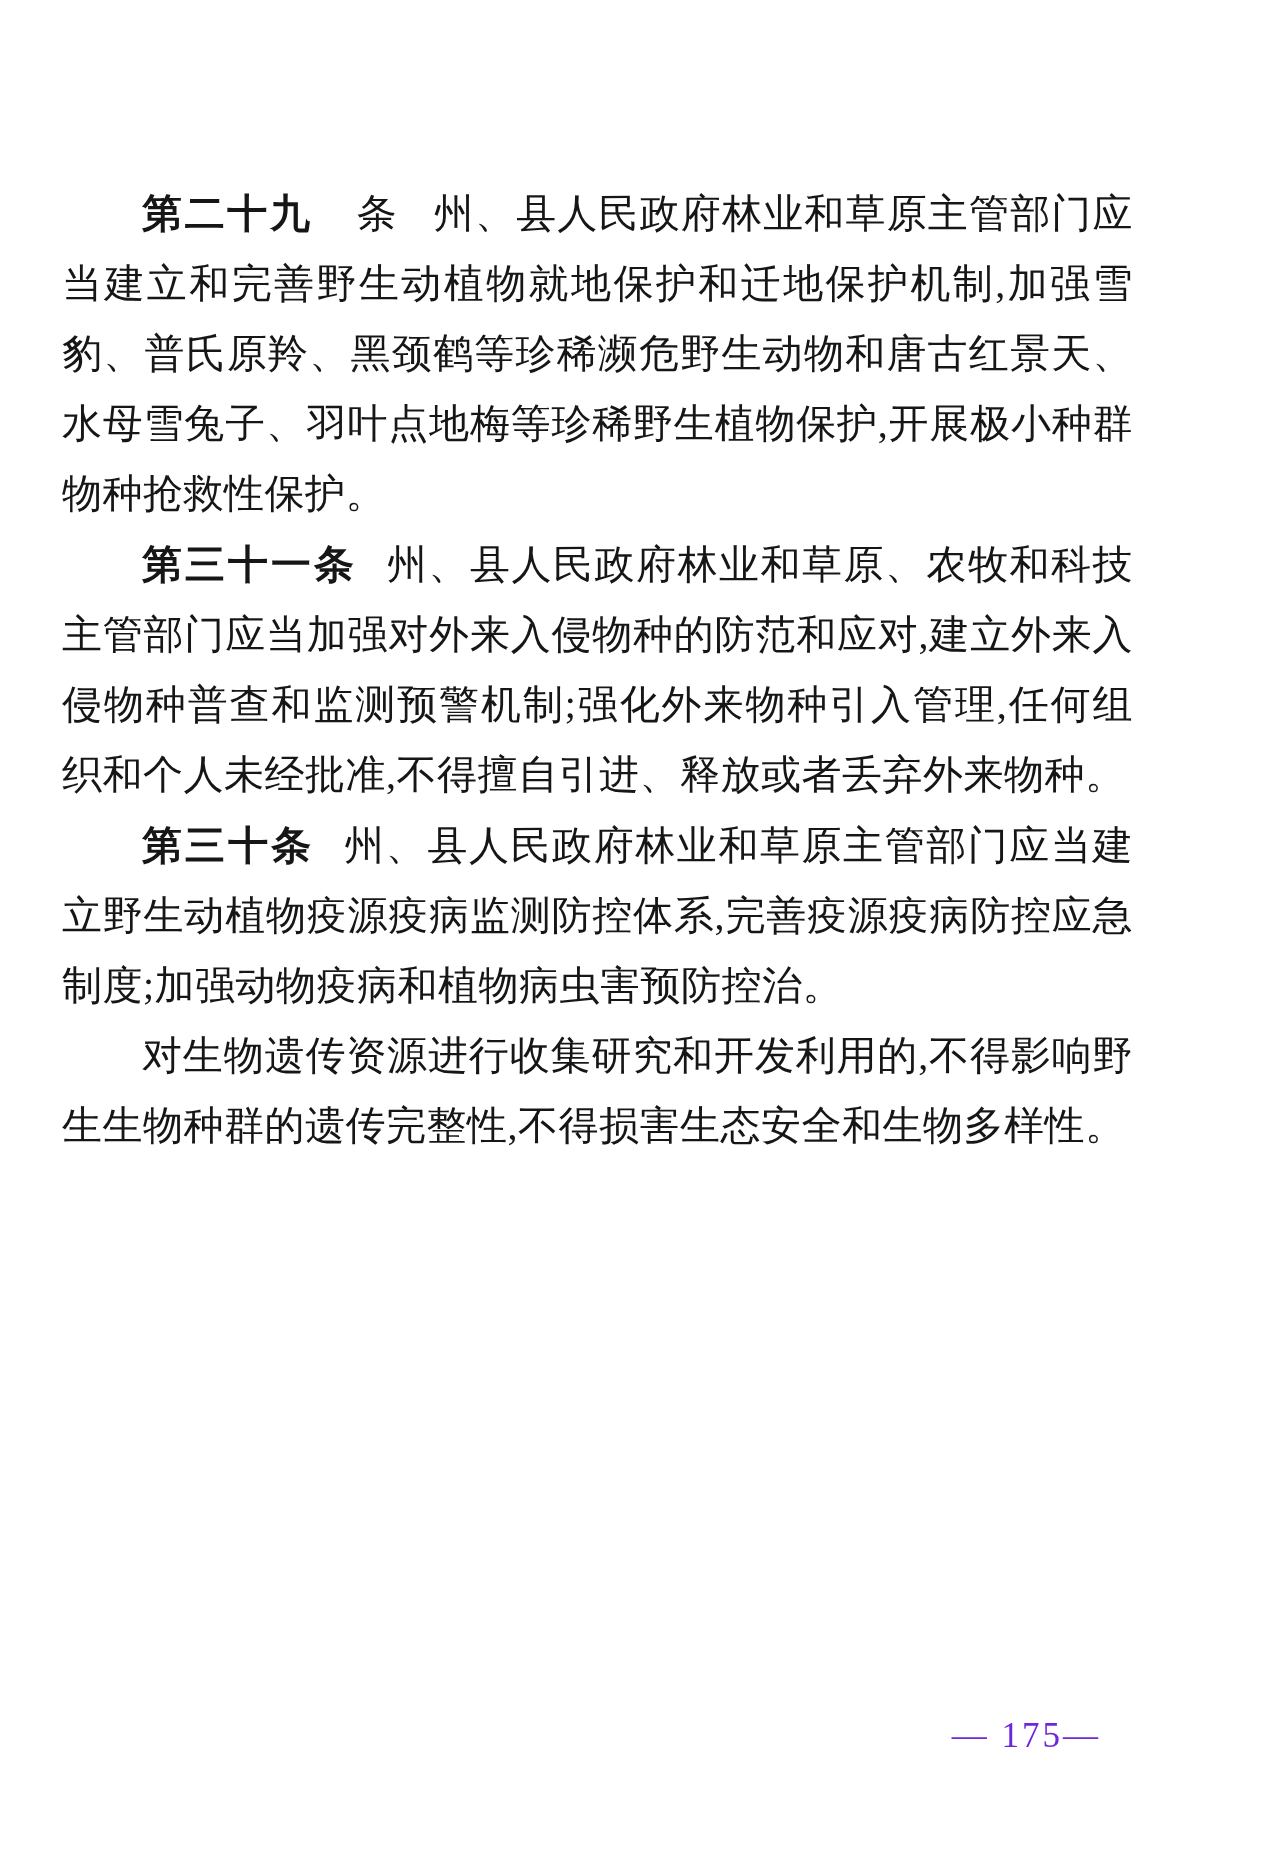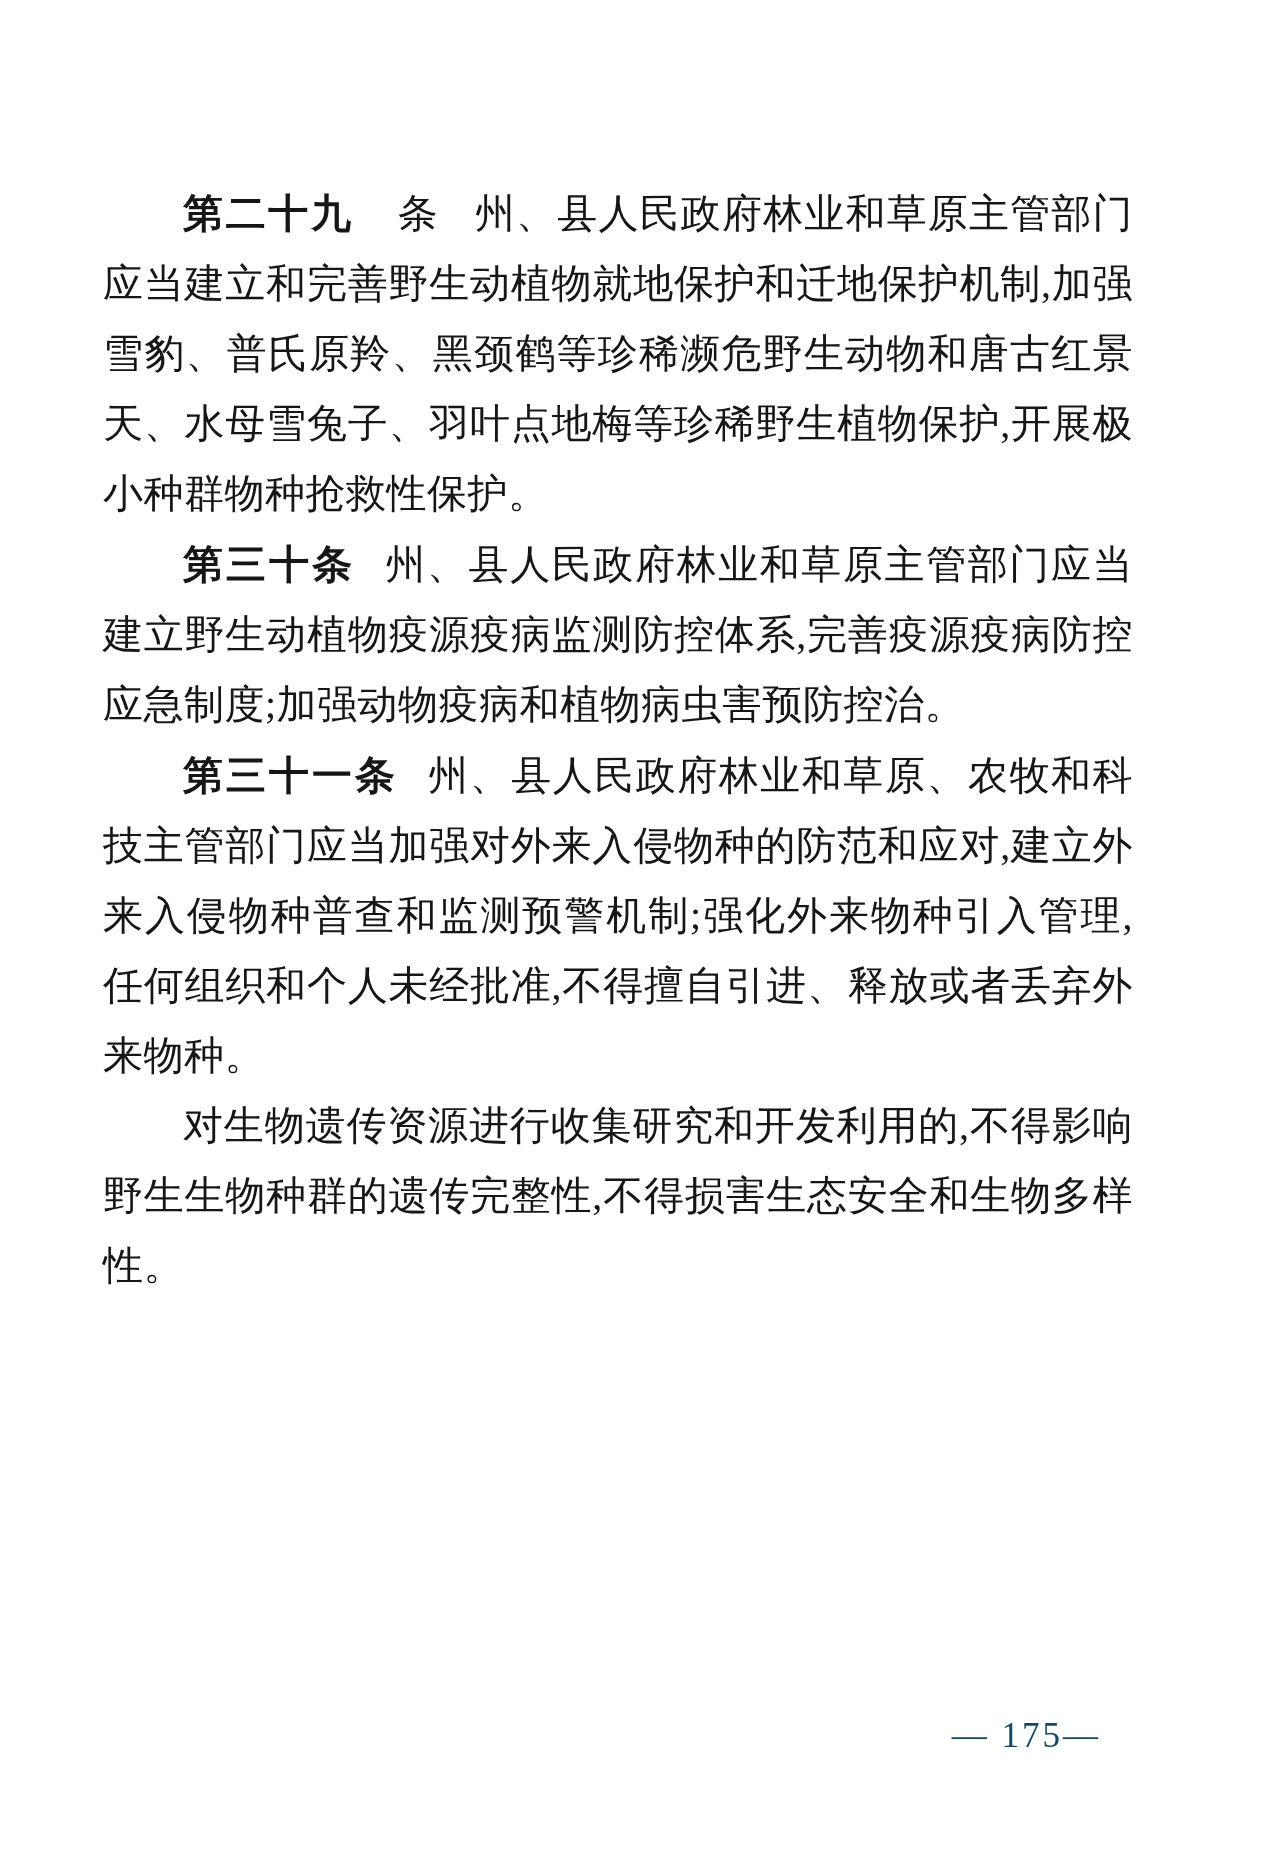--- a/index.html
+++ b/index.html
@@ -21,7 +21,7 @@
     background: #ffffff;
   }
   .doc-body {
-    padding: 178px 146px 0 103px;
+    padding: 178px 146px 0 62px;
   }
   .doc-body p {
     margin: 0;

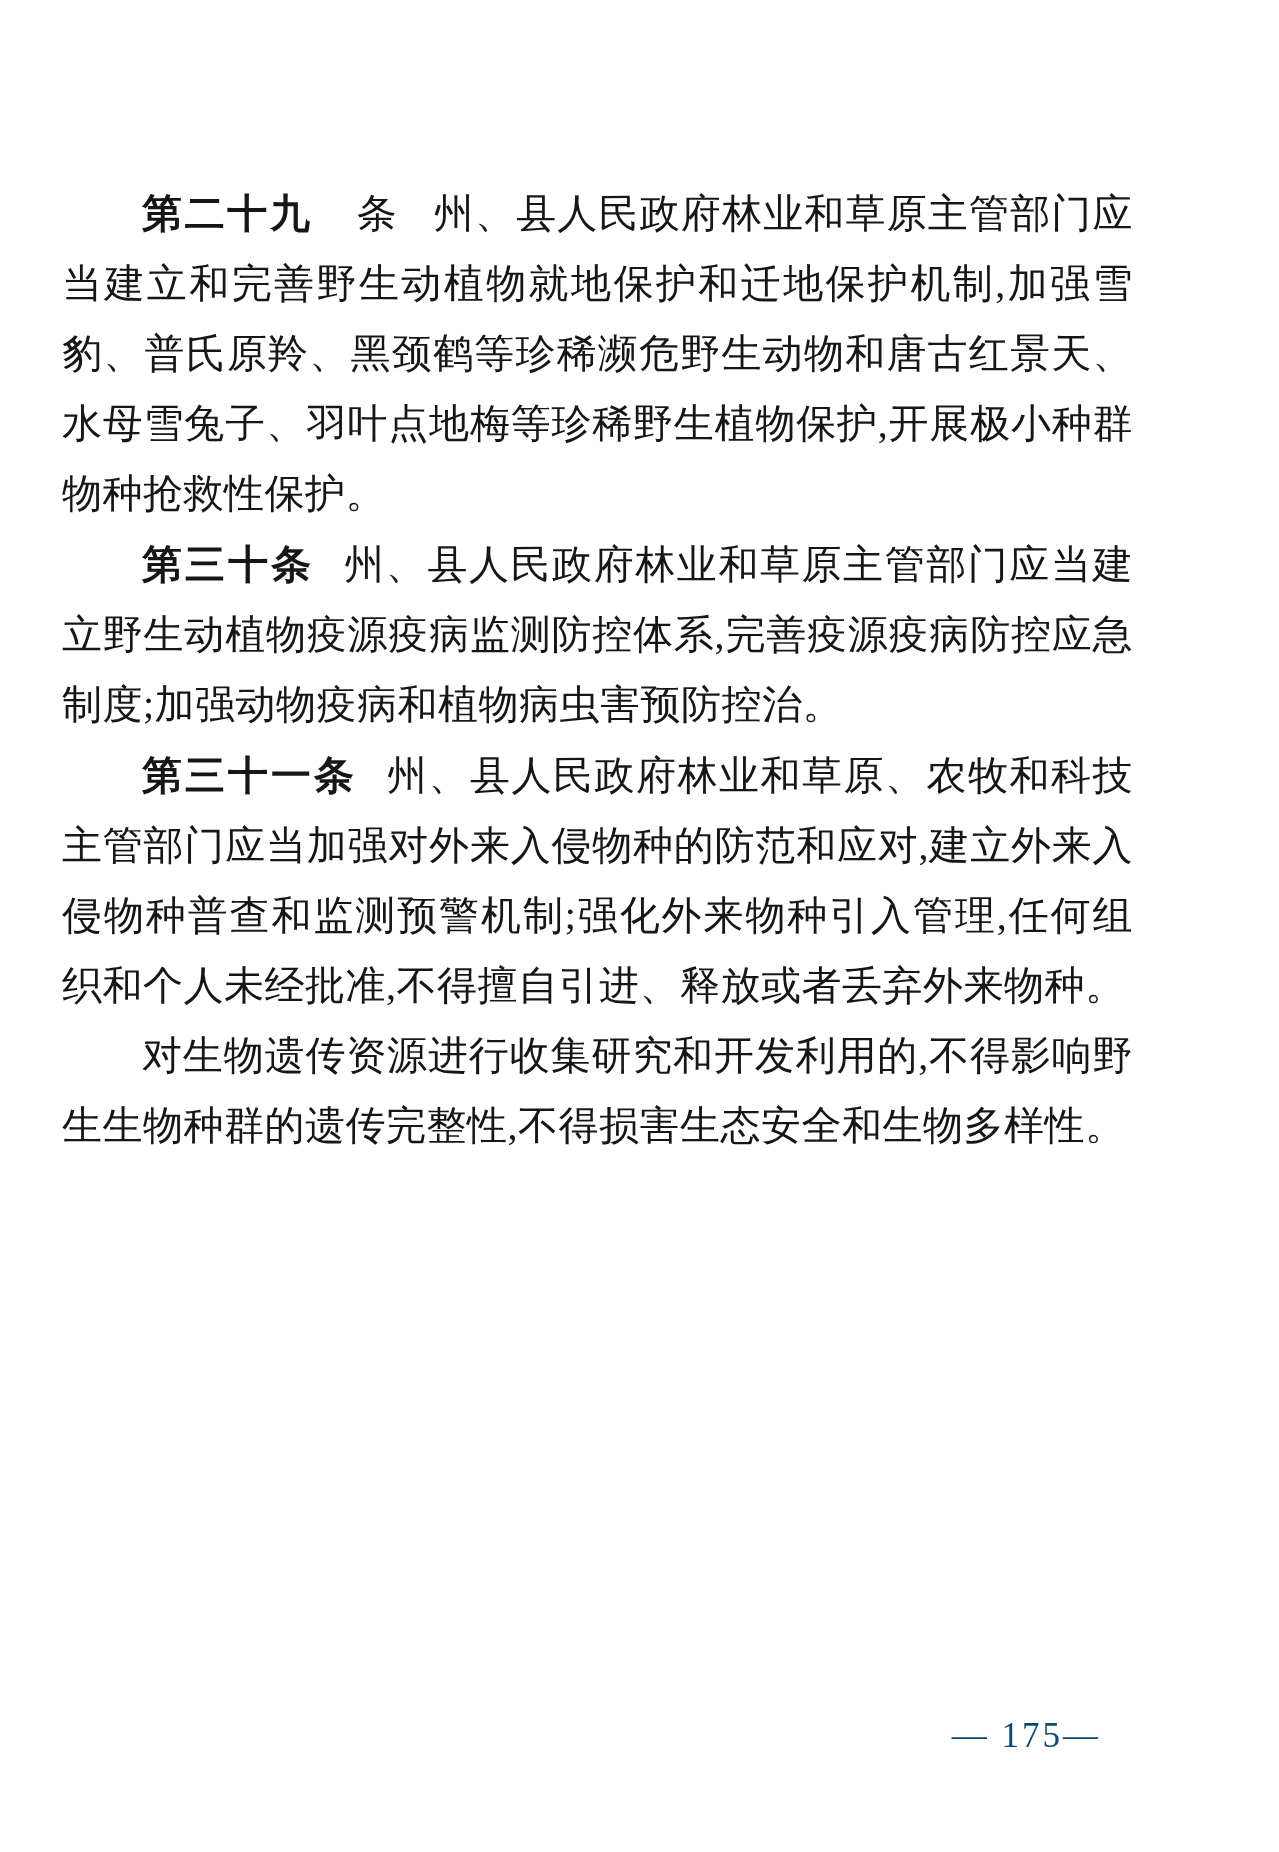--- a/index.html
+++ b/index.html
@@ -61,9 +61,9 @@
   <p><b class="article-num">第二十九</b><span class="article-num-suffix">条</span><span>州、县人民政府林业和草原主管部门应当建立和完善野生动植物就地保护和迁地保护机制,加强雪豹、普氏原羚、黑颈鹤等珍稀濒危野生动物和唐古红景天、水母雪兔子、羽叶点地梅等珍稀野生植物保护,开展极小种群物种抢救性保护。</span></p>
 
 
+  <p><b class="article-num">第三十一条</b><span>州、县人民政府林业和草原、农牧和科技主管部门应当加强对外来入侵物种的防范和应对,建立外来入侵物种普查和监测预警机制;强化外来物种引入管理,任何组织和个人未经批准,不得擅自引进、释放或者丢弃外来物种。</span></p>
+
   <p><b class="article-num">第三十条</b><span>州、县人民政府林业和草原主管部门应当建立野生动植物疫源疫病监测防控体系,完善疫源疫病防控应急制度;加强动物疫病和植物病虫害预防控治。</span></p>
-
-  <p><b class="article-num">第三十一条</b><span>州、县人民政府林业和草原、农牧和科技主管部门应当加强对外来入侵物种的防范和应对,建立外来入侵物种普查和监测预警机制;强化外来物种引入管理,任何组织和个人未经批准,不得擅自引进、释放或者丢弃外来物种。</span></p>
 
 
   <p><span>对生物遗传资源进行收集研究和开发利用的,不得影响野生生物种群的遗传完整性,不得损害生态安全和生物多样性。</span></p>

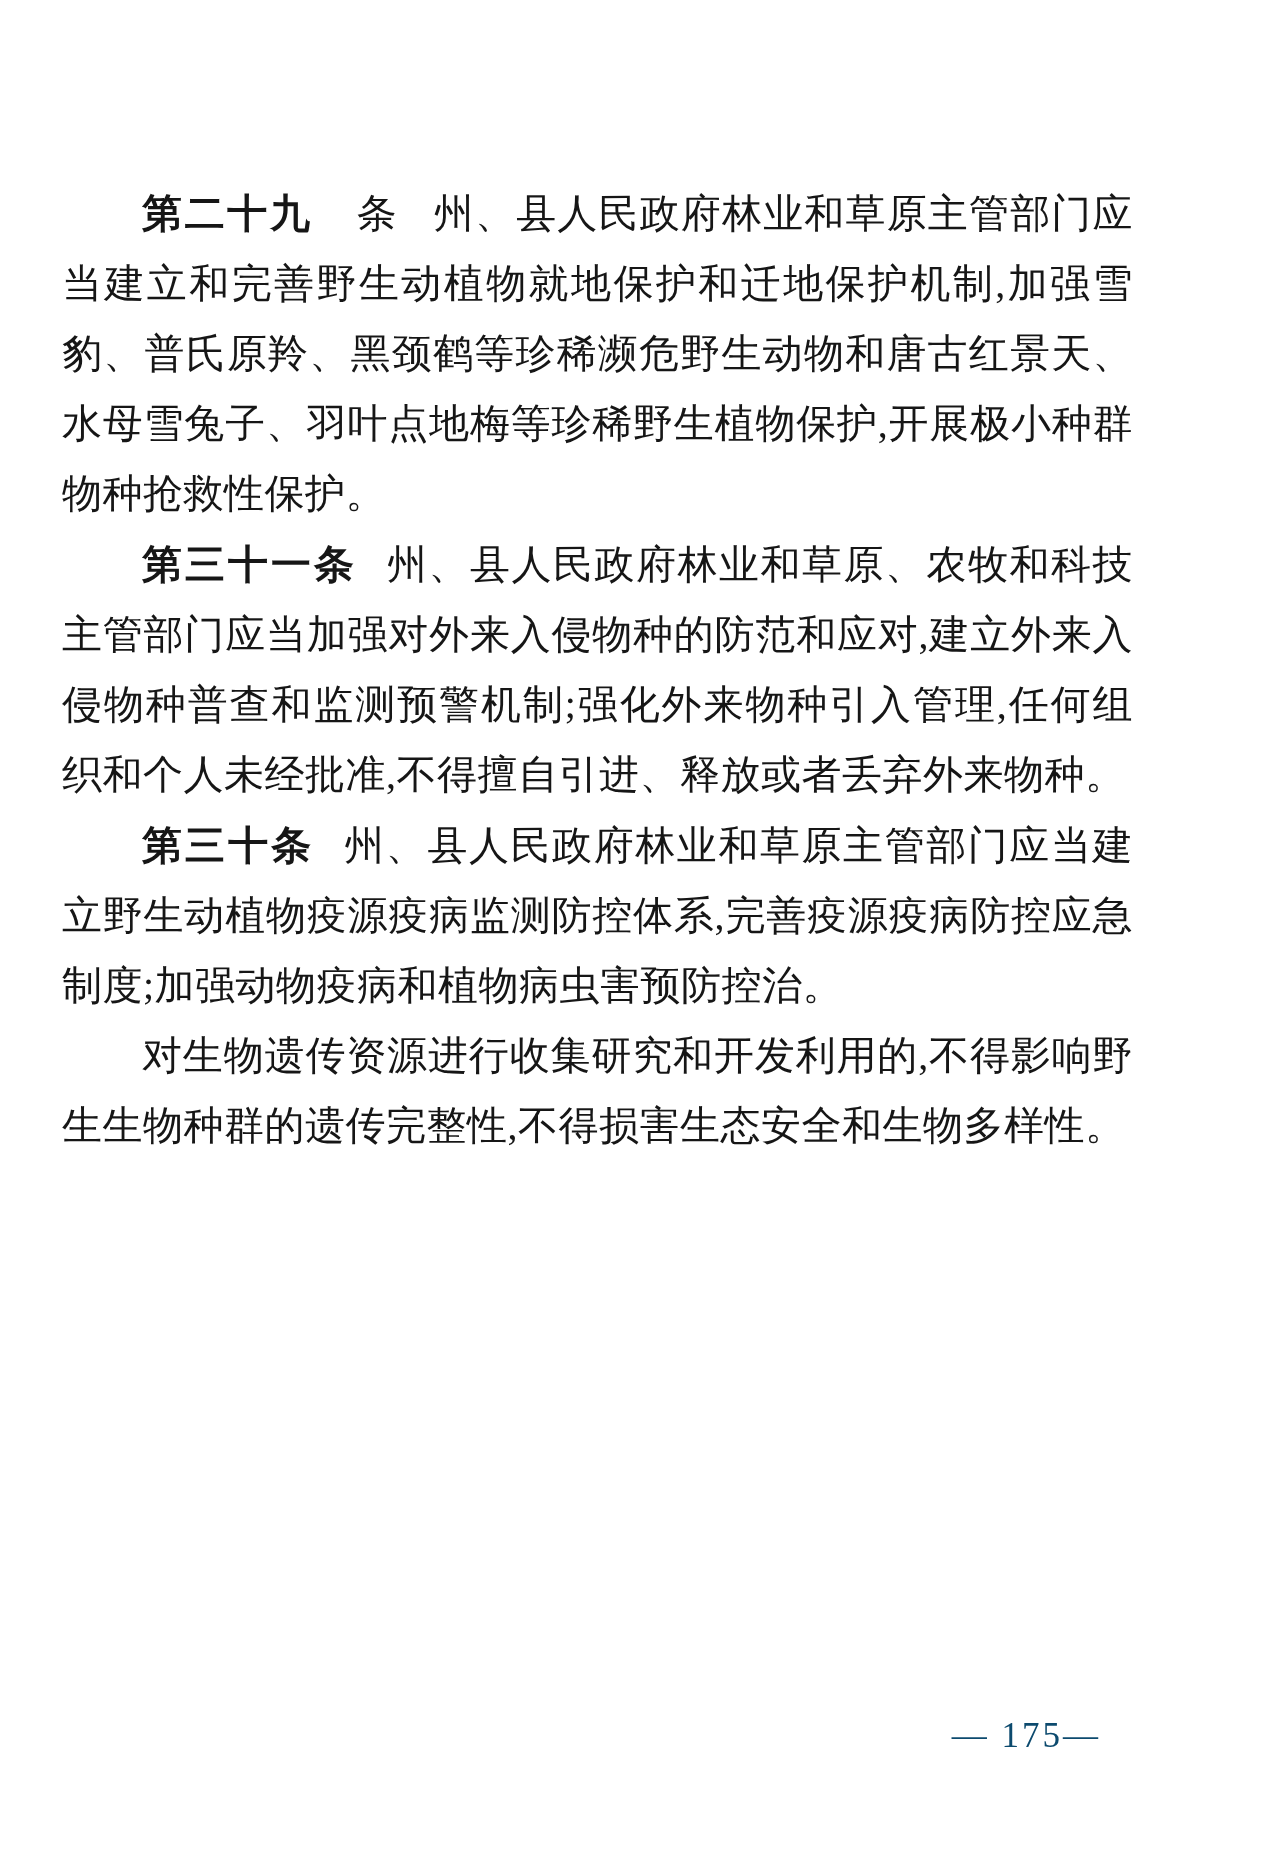--- a/index.html
+++ b/index.html
@@ -49,7 +49,7 @@
     right: 178px;
     font-size: 35px;
     letter-spacing: 3px;
-    color: #0c4a6e;
+    color: #6d28d9;
     font-family: "Liberation Serif", "DejaVu Serif", serif;
   }
 </style>

